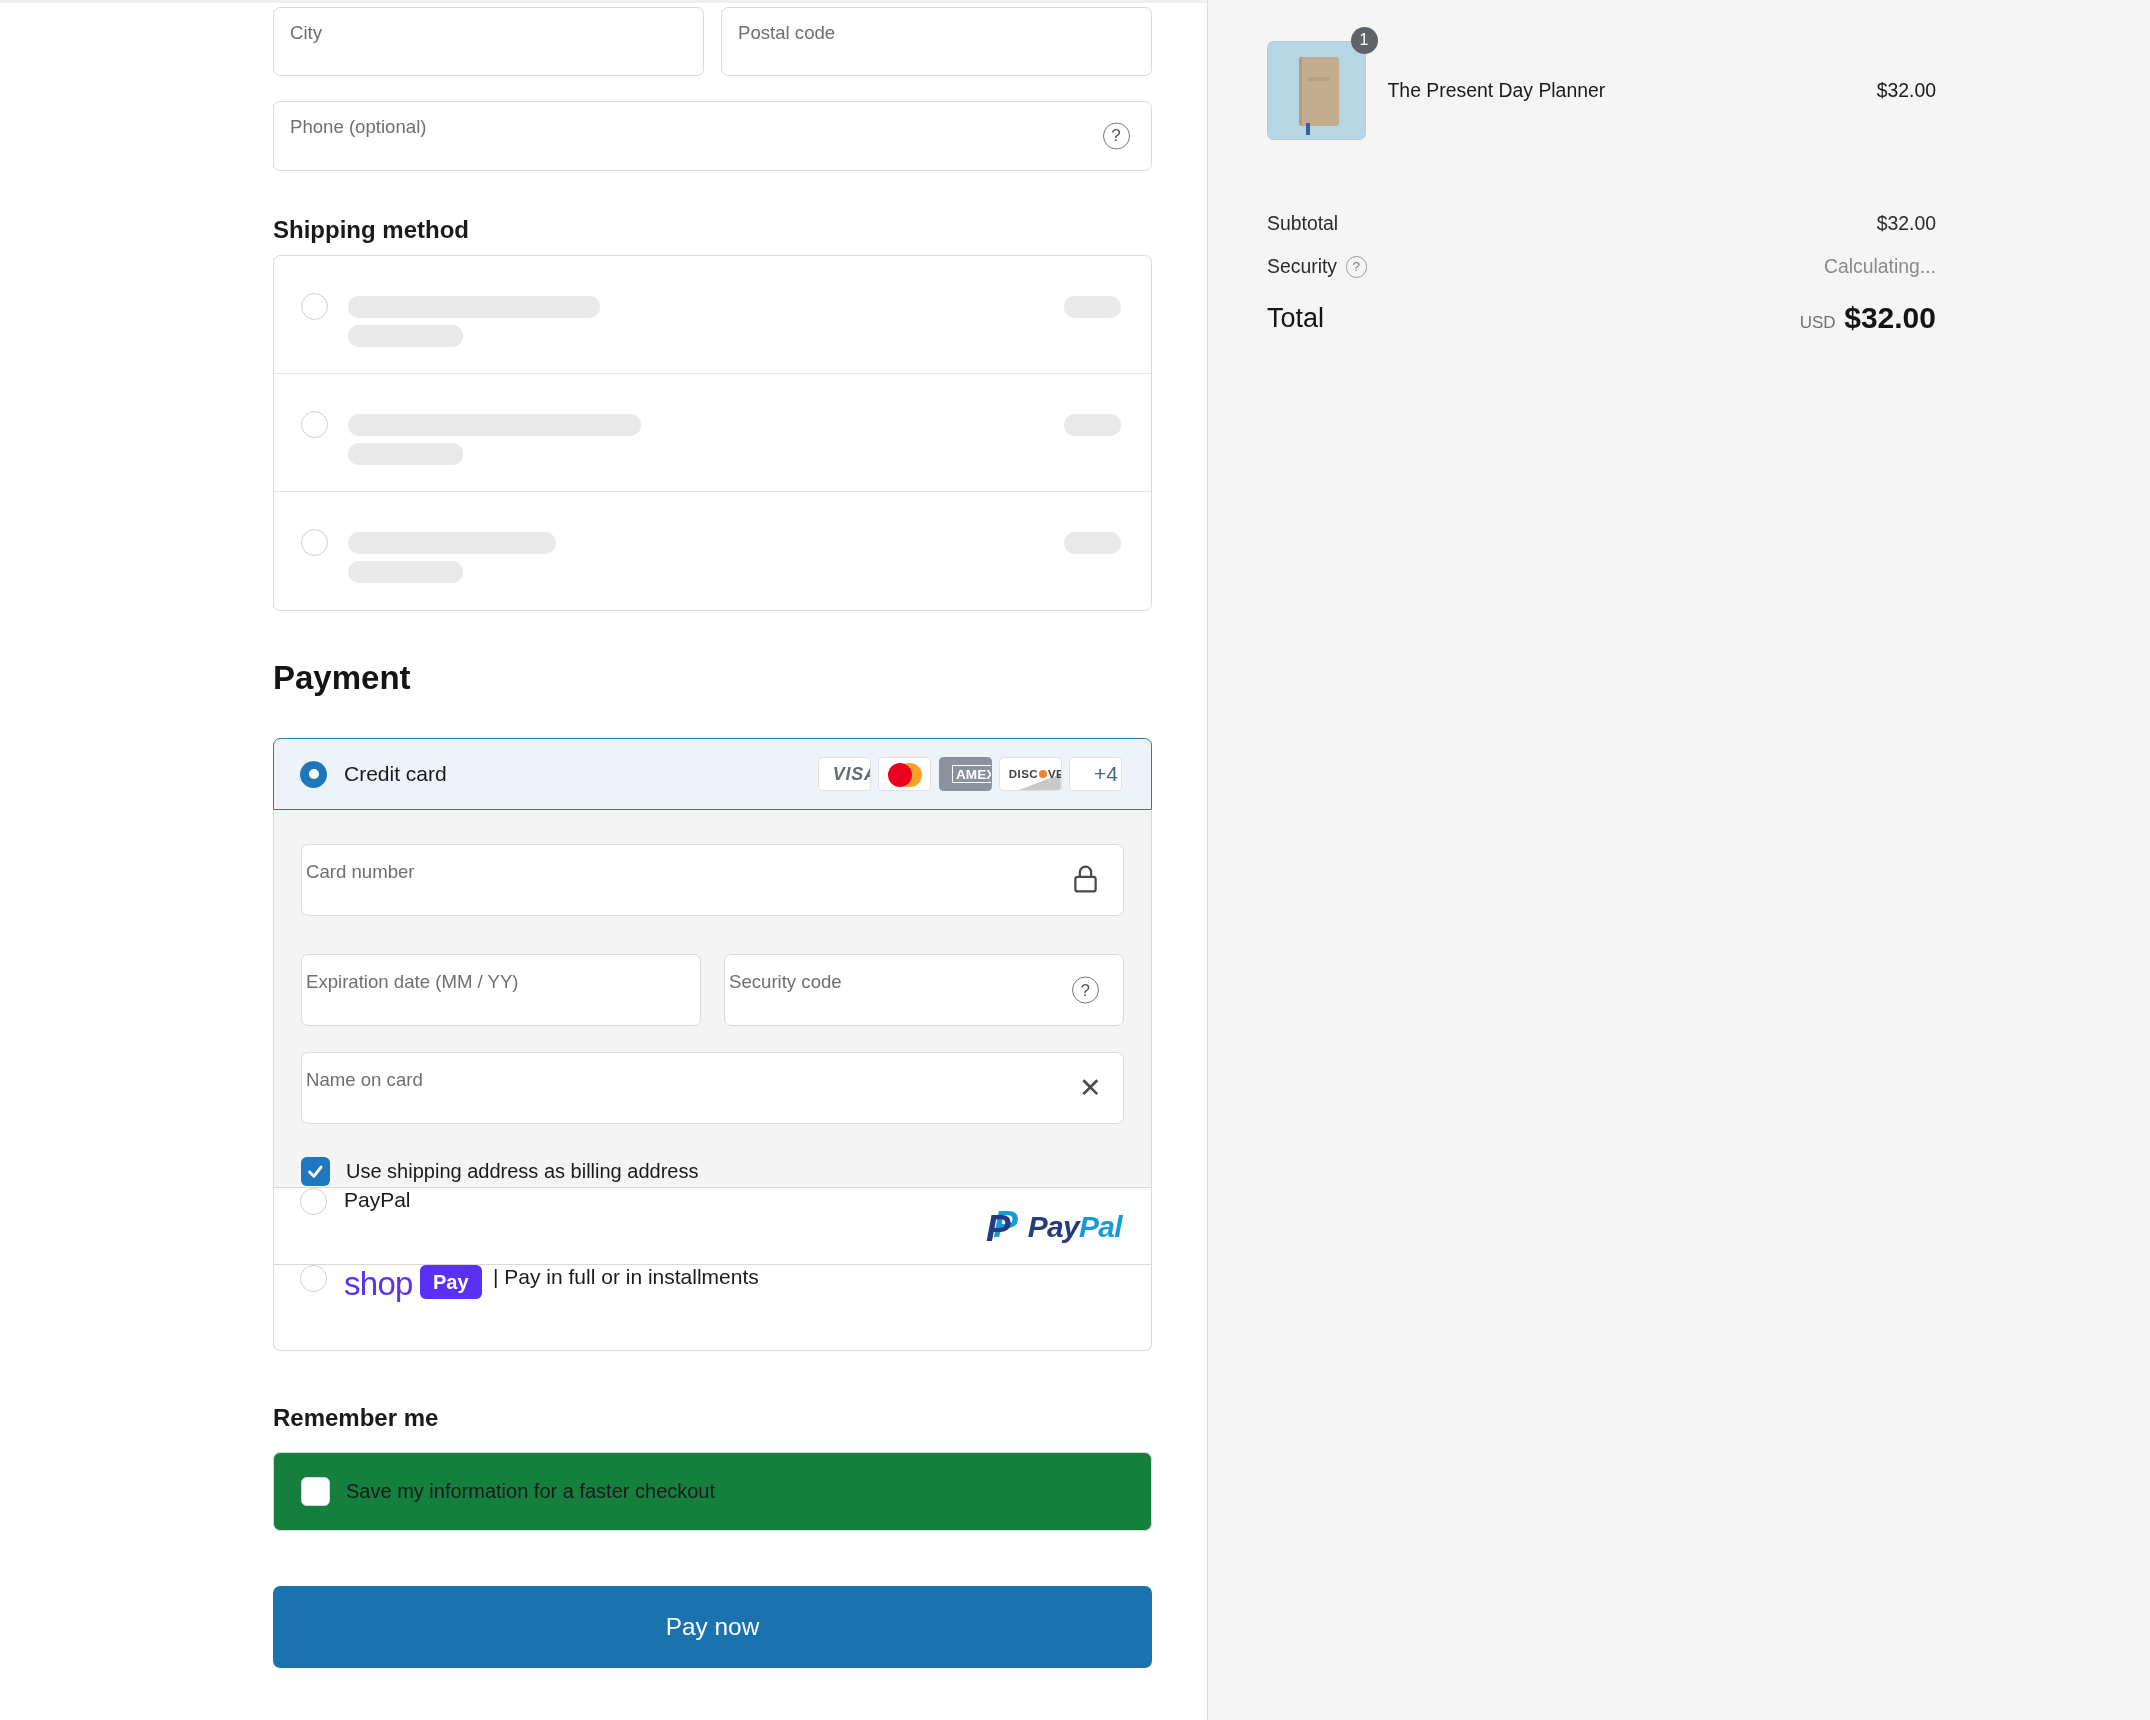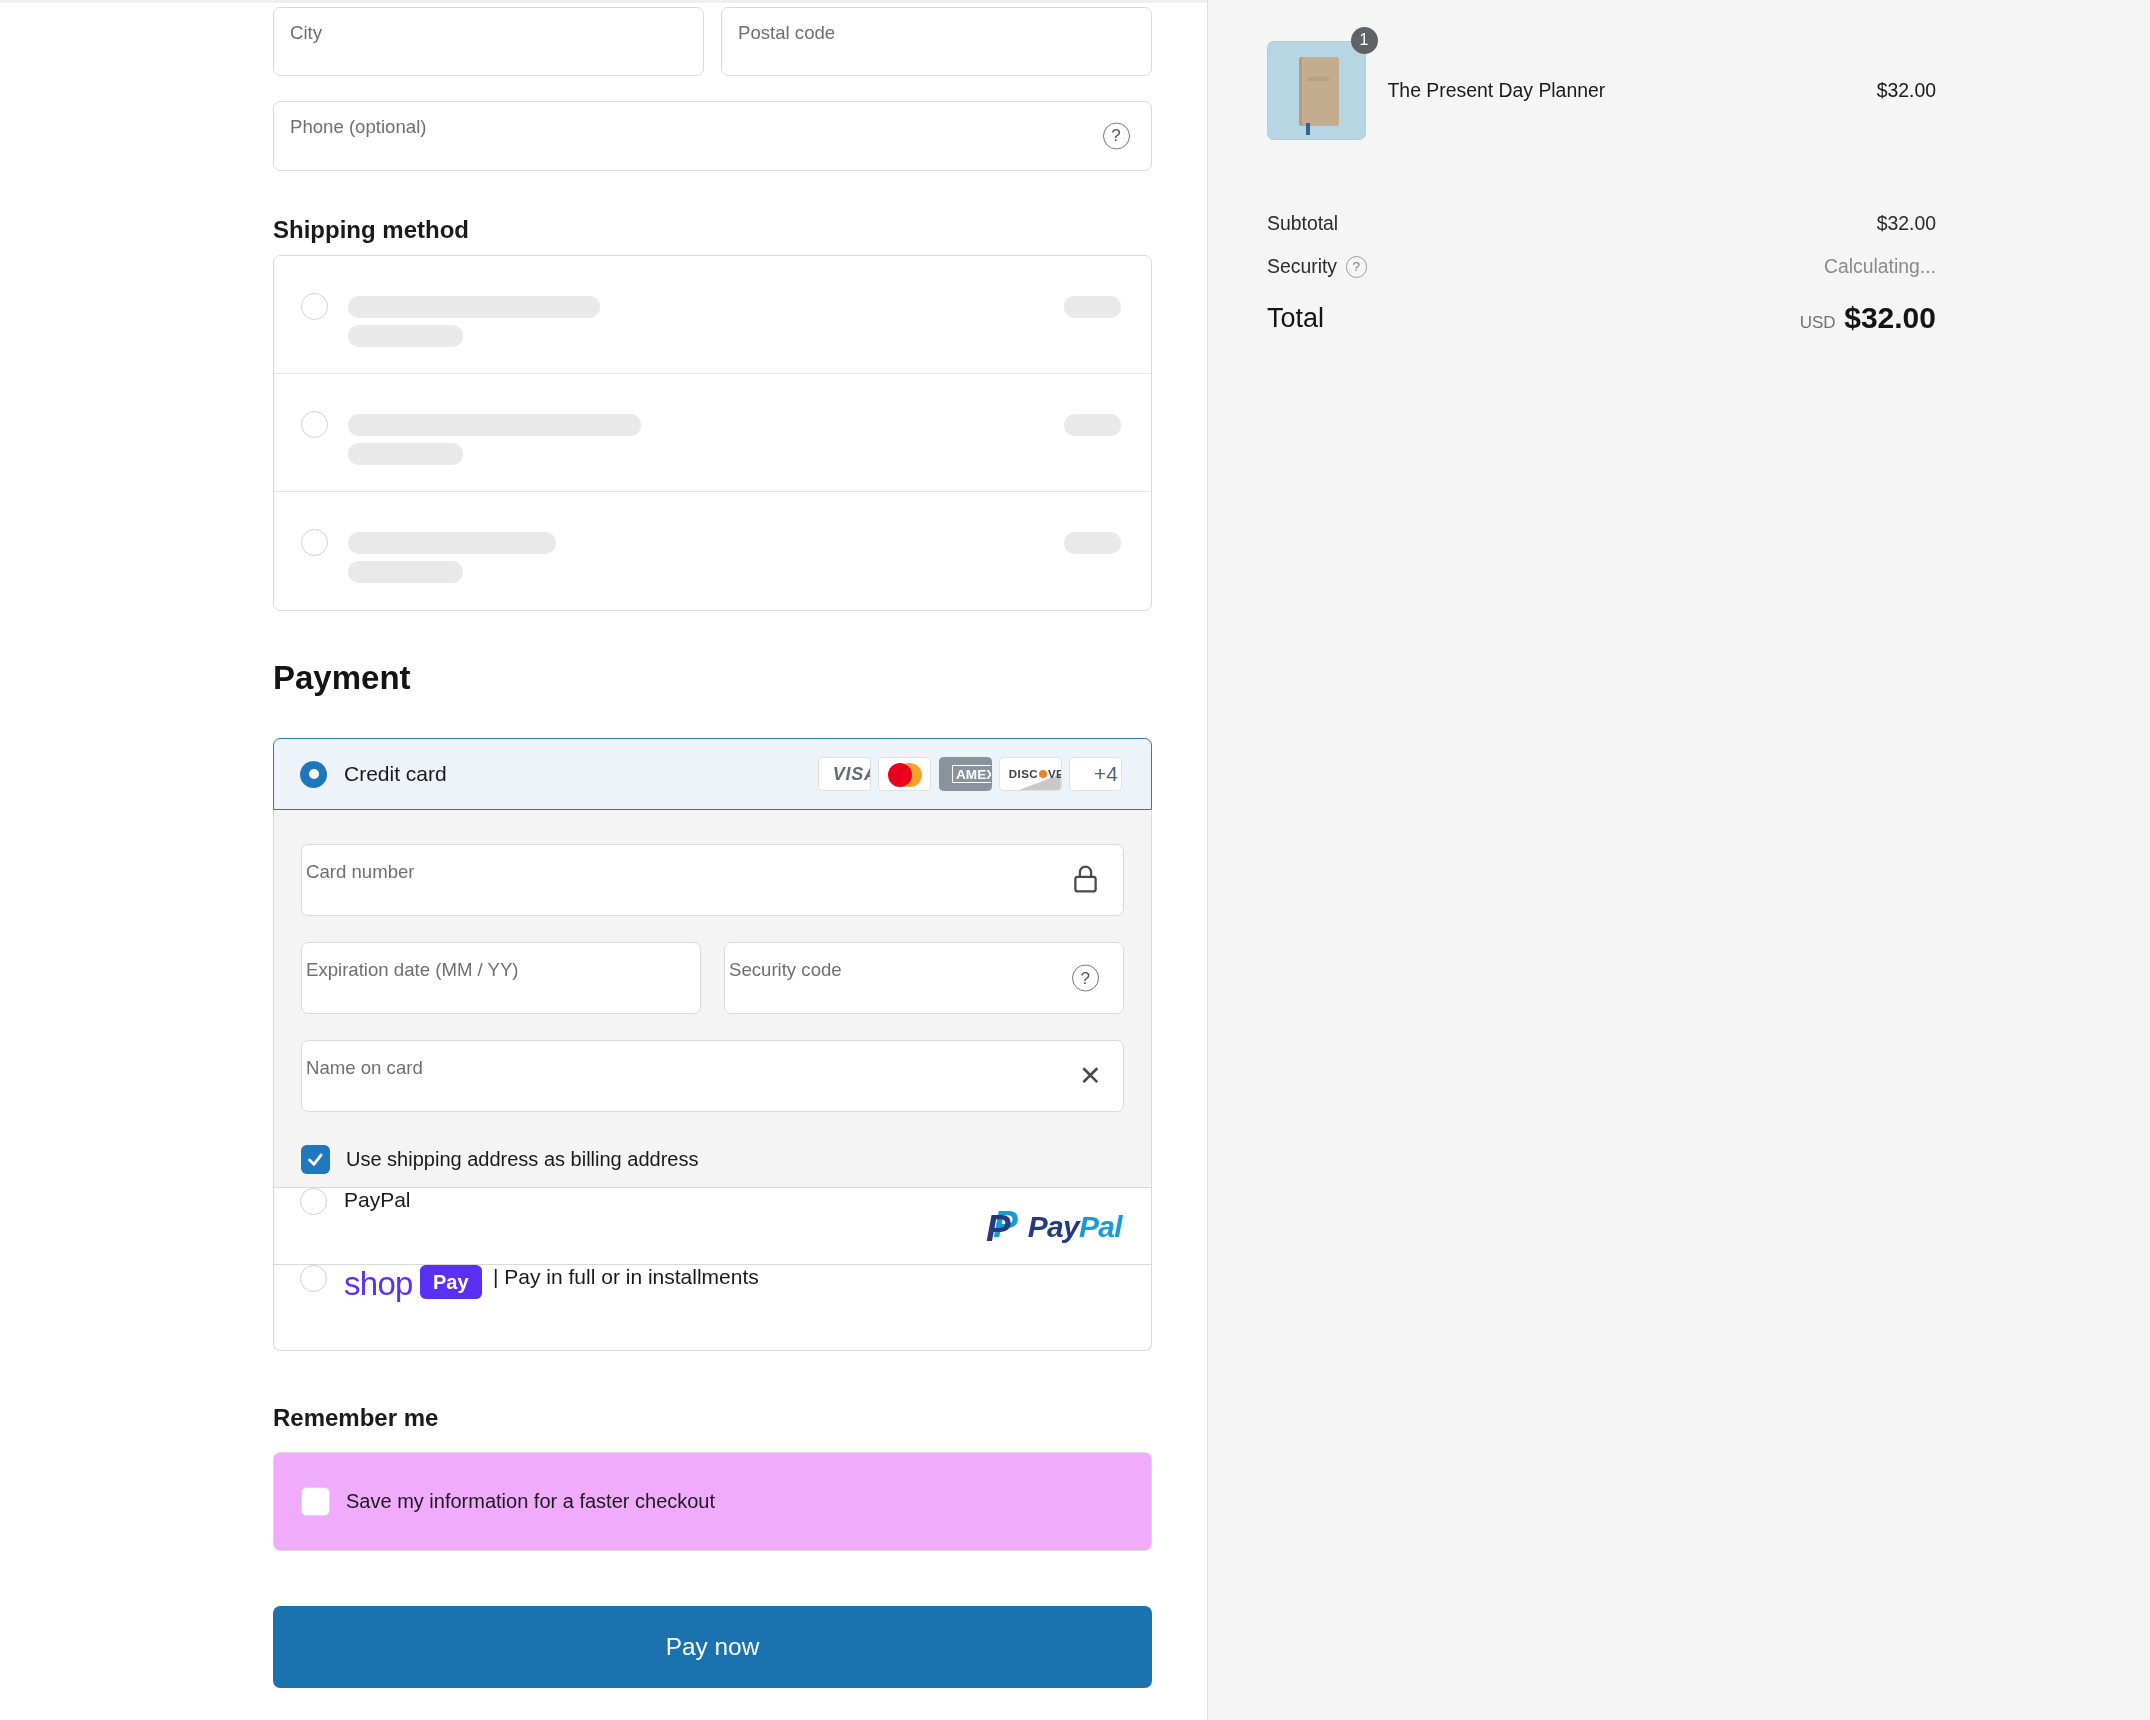--- a/index.html
+++ b/index.html
@@ -68,7 +68,7 @@
   .cc-form { background:#f4f4f4; border:0.7px solid #d9d9d9; border-top:none; padding:34px 27px 0 27px; height:378px; }
   .cfield { position:relative; background:#fff; border:0.7px solid #d9d9d9; border-radius:7.2px; height:72px; cursor:text; }
   .cfield .flabel { position:absolute; left:4px; top:16px; font-size:18.6px; color:#6f6f6f; }
-  .cfield-row { display:flex; gap:23px; margin-top:26px; }
+  .cfield-row { display:flex; gap:23px; margin-top:38px; }
   .cfield-row .cfield { flex:1; }
   .lock-icon { position:absolute; right:24.4px; top:50%; transform:translateY(-50%); }
   .clear-icon { position:absolute; right:21.5px; top:50%; transform:translateY(-50%);

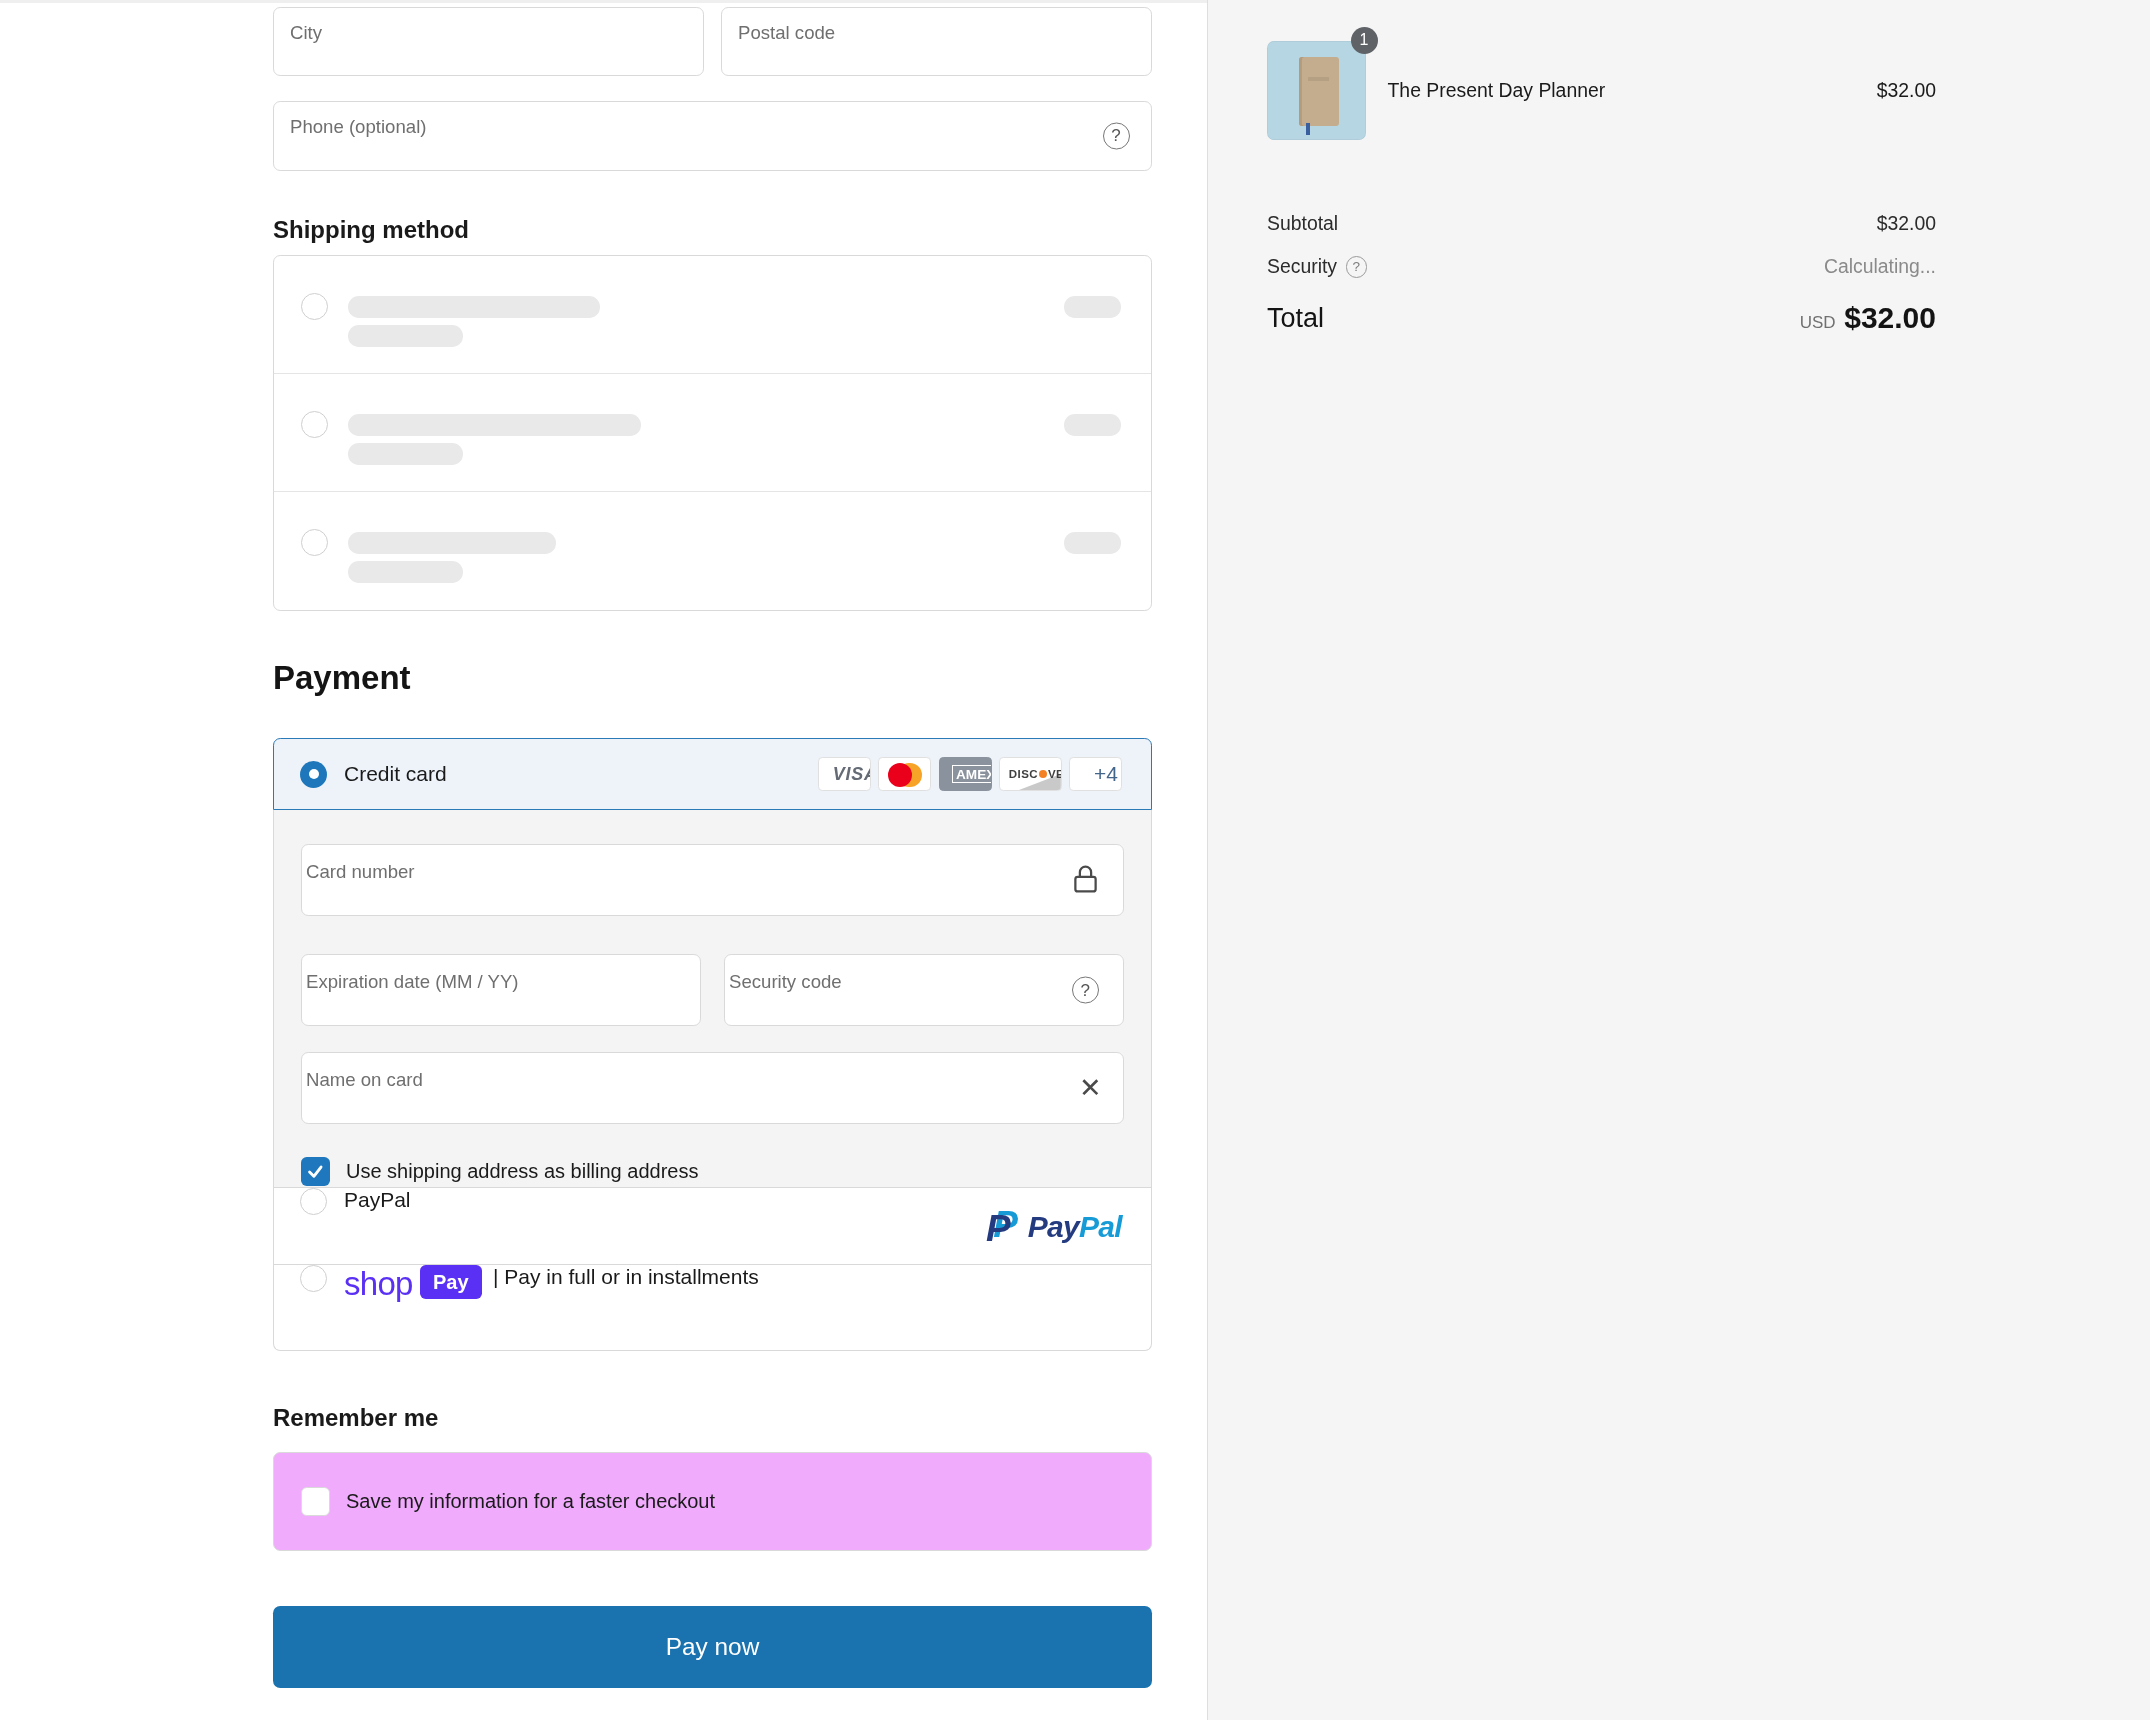--- a/index.html
+++ b/index.html
@@ -101,7 +101,7 @@
   .shop-desc { font-size:21px; color:#1a1a1a; margin-left:11.5px; }
 
   .remember-title { margin-top:52px; line-height:30px; }
-  .save-box { margin-top:18.6px; border:0.7px solid #d9d9d9; border-radius:7.2px; background:#f0abfc; height:99px; }
+  .save-box { margin-top:18.6px; border:0.7px solid #d9d9d9; border-radius:7.2px; background:#15803d; height:79px; }
   .save-row { display:flex; align-items:center; height:100%; padding-left:27px; }
 
   .pay-btn { margin-top:55px; width:879px; height:82px; background:#1a73af; border:none; border-radius:7.2px;

